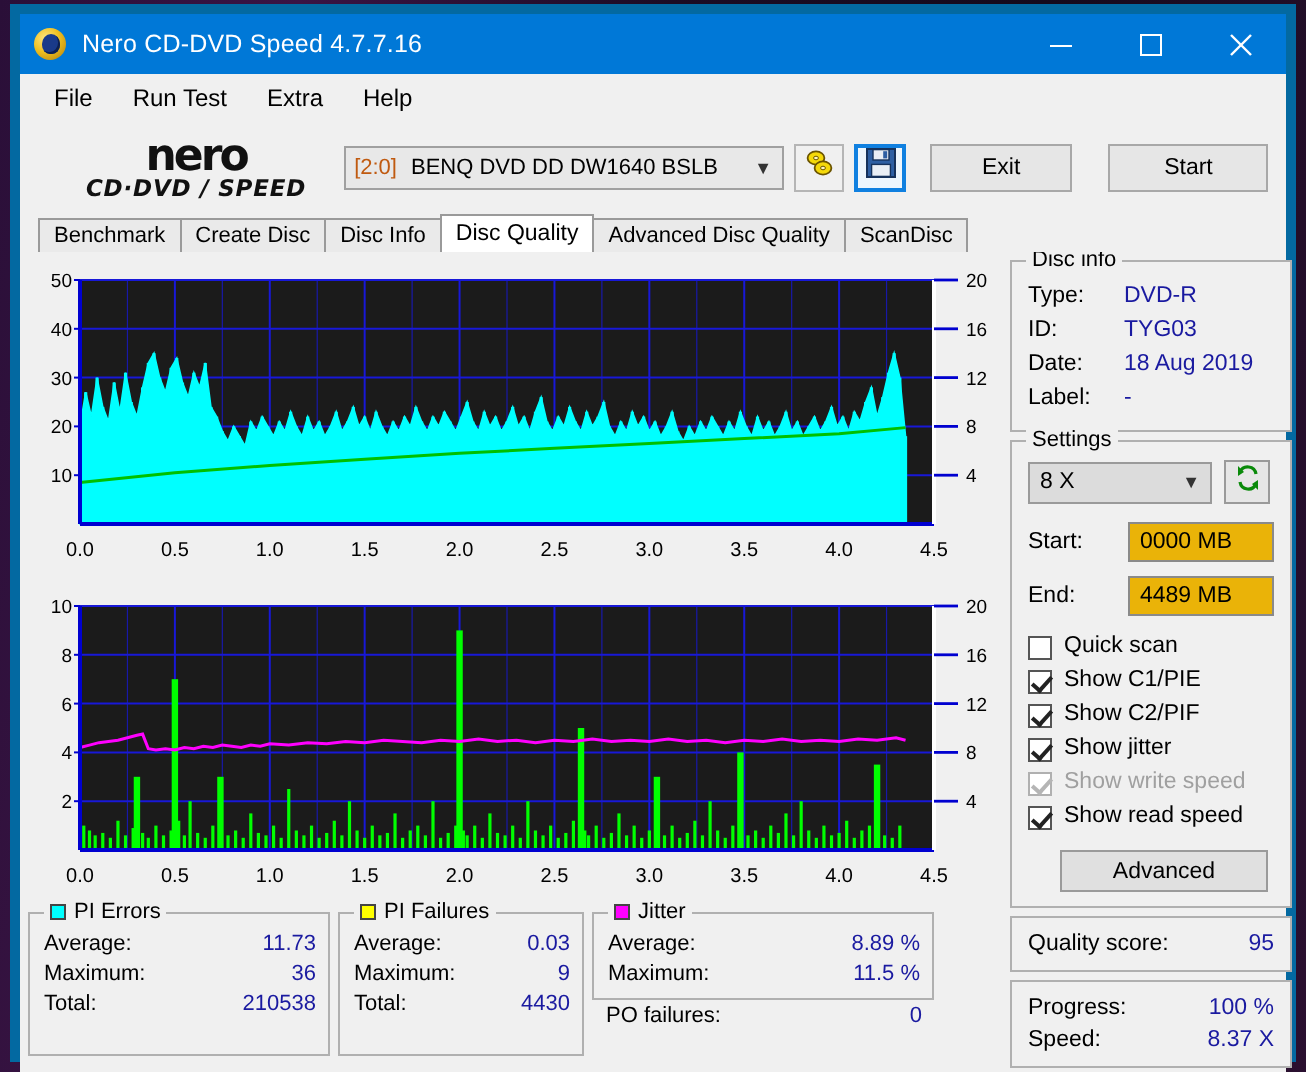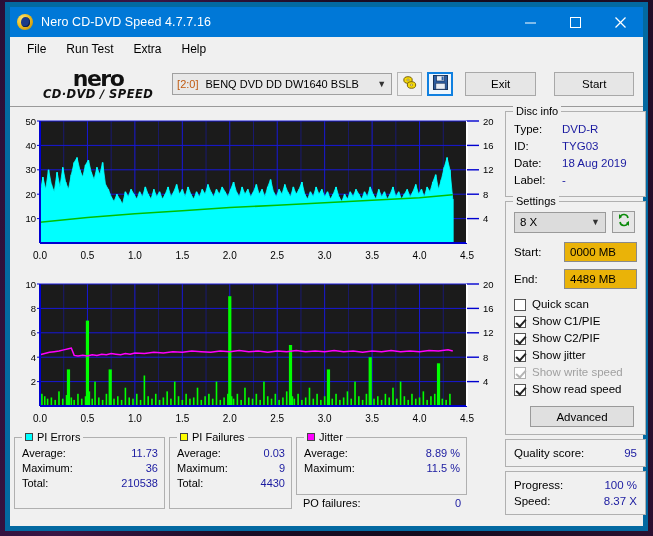--- a/index.html
+++ b/index.html
@@ -262,6 +262,14 @@
     <div class="btn start">Start</div>
   </div>
 
+  <div class="tabstrip">
+    <div class="tab">Benchmark</div>
+    <div class="tab">Create Disc</div>
+    <div class="tab">Disc Info</div>
+    <div class="tab active">Disc Quality</div>
+    <div class="tab">Advanced Disc Quality</div>
+    <div class="tab">ScanDisc</div>
+  </div>
 
   <div class="content">
 

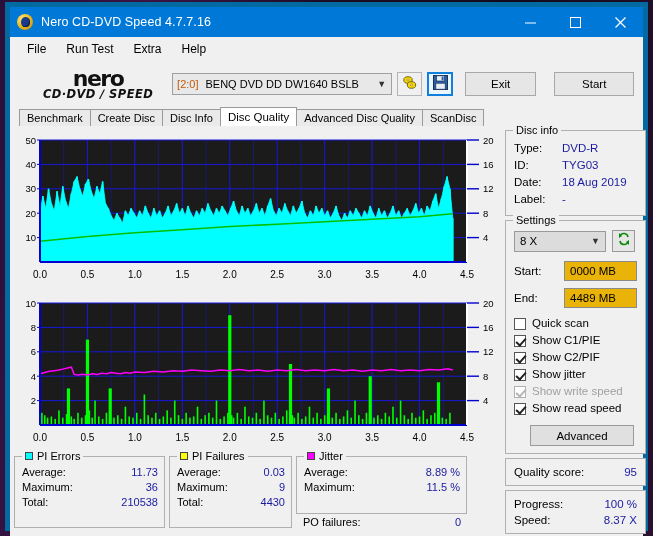--- a/index.html
+++ b/index.html
@@ -132,7 +132,7 @@
   .pi-errors   { width:151px; }
   .pi-failures { width:123px; }
   .jitter-wrap { width:171px; display:flex; flex-direction:column; gap:2px; }
-  .jitter-box  { height:58px; padding-top:8px;text-align:right; }
+  .jitter-box  { height:44px; padding-top:8px;text-align:right; }
   .po-row { display:flex; justify-content:space-between; font-size:11px; color:#000; padding:0 6px 0 7px; }
   .po-row .v { color:#1a1aa0; }
 

